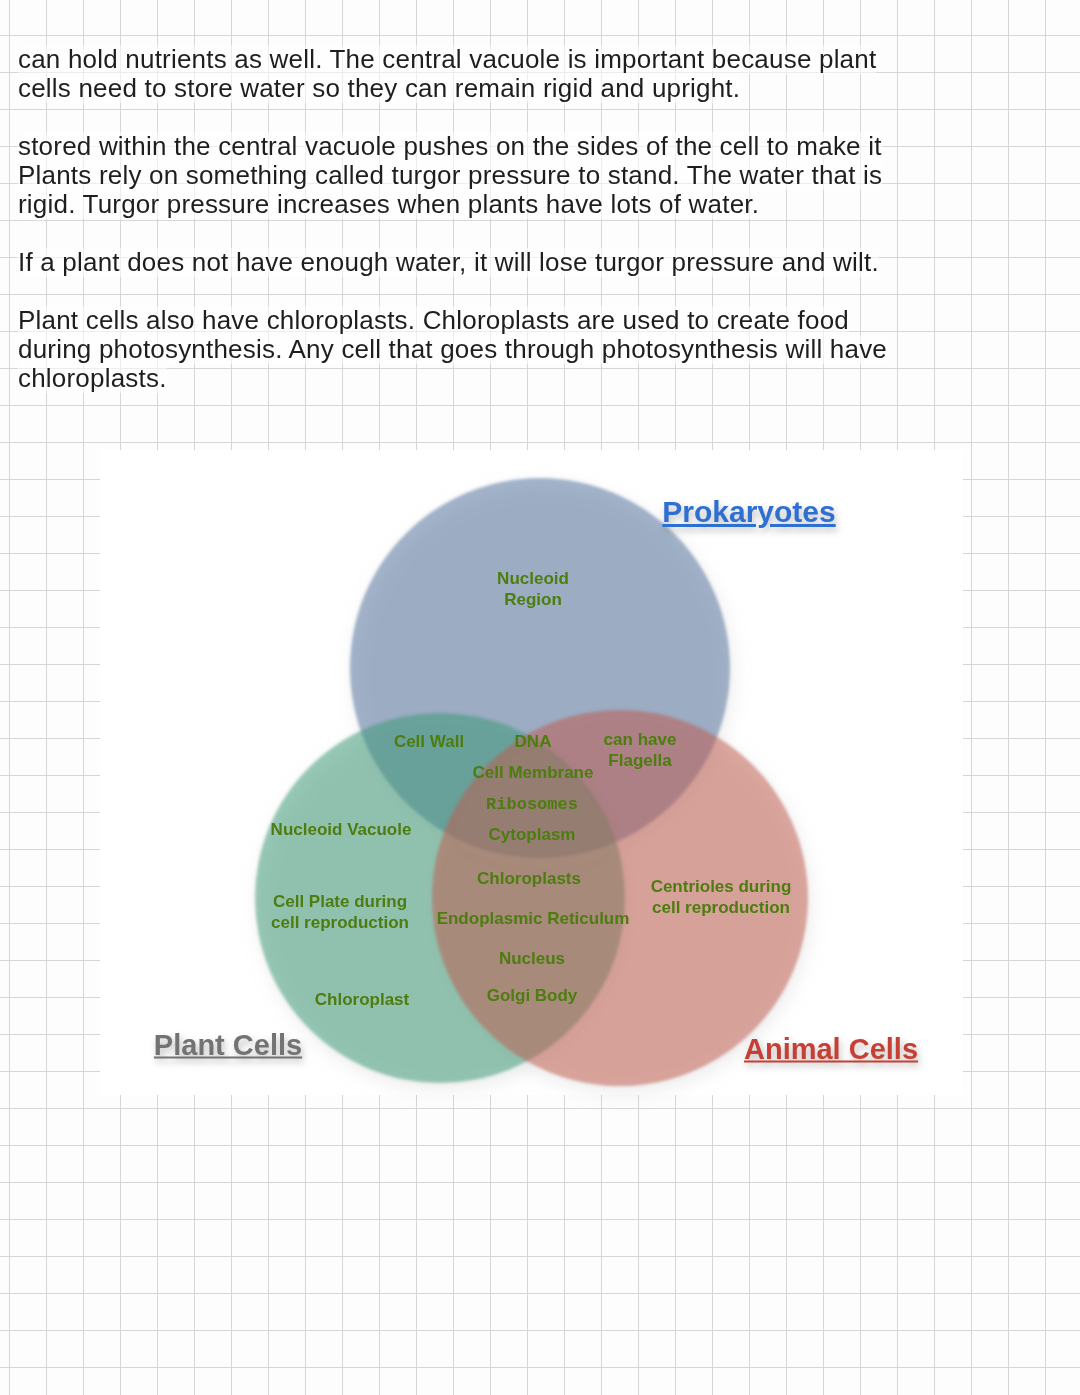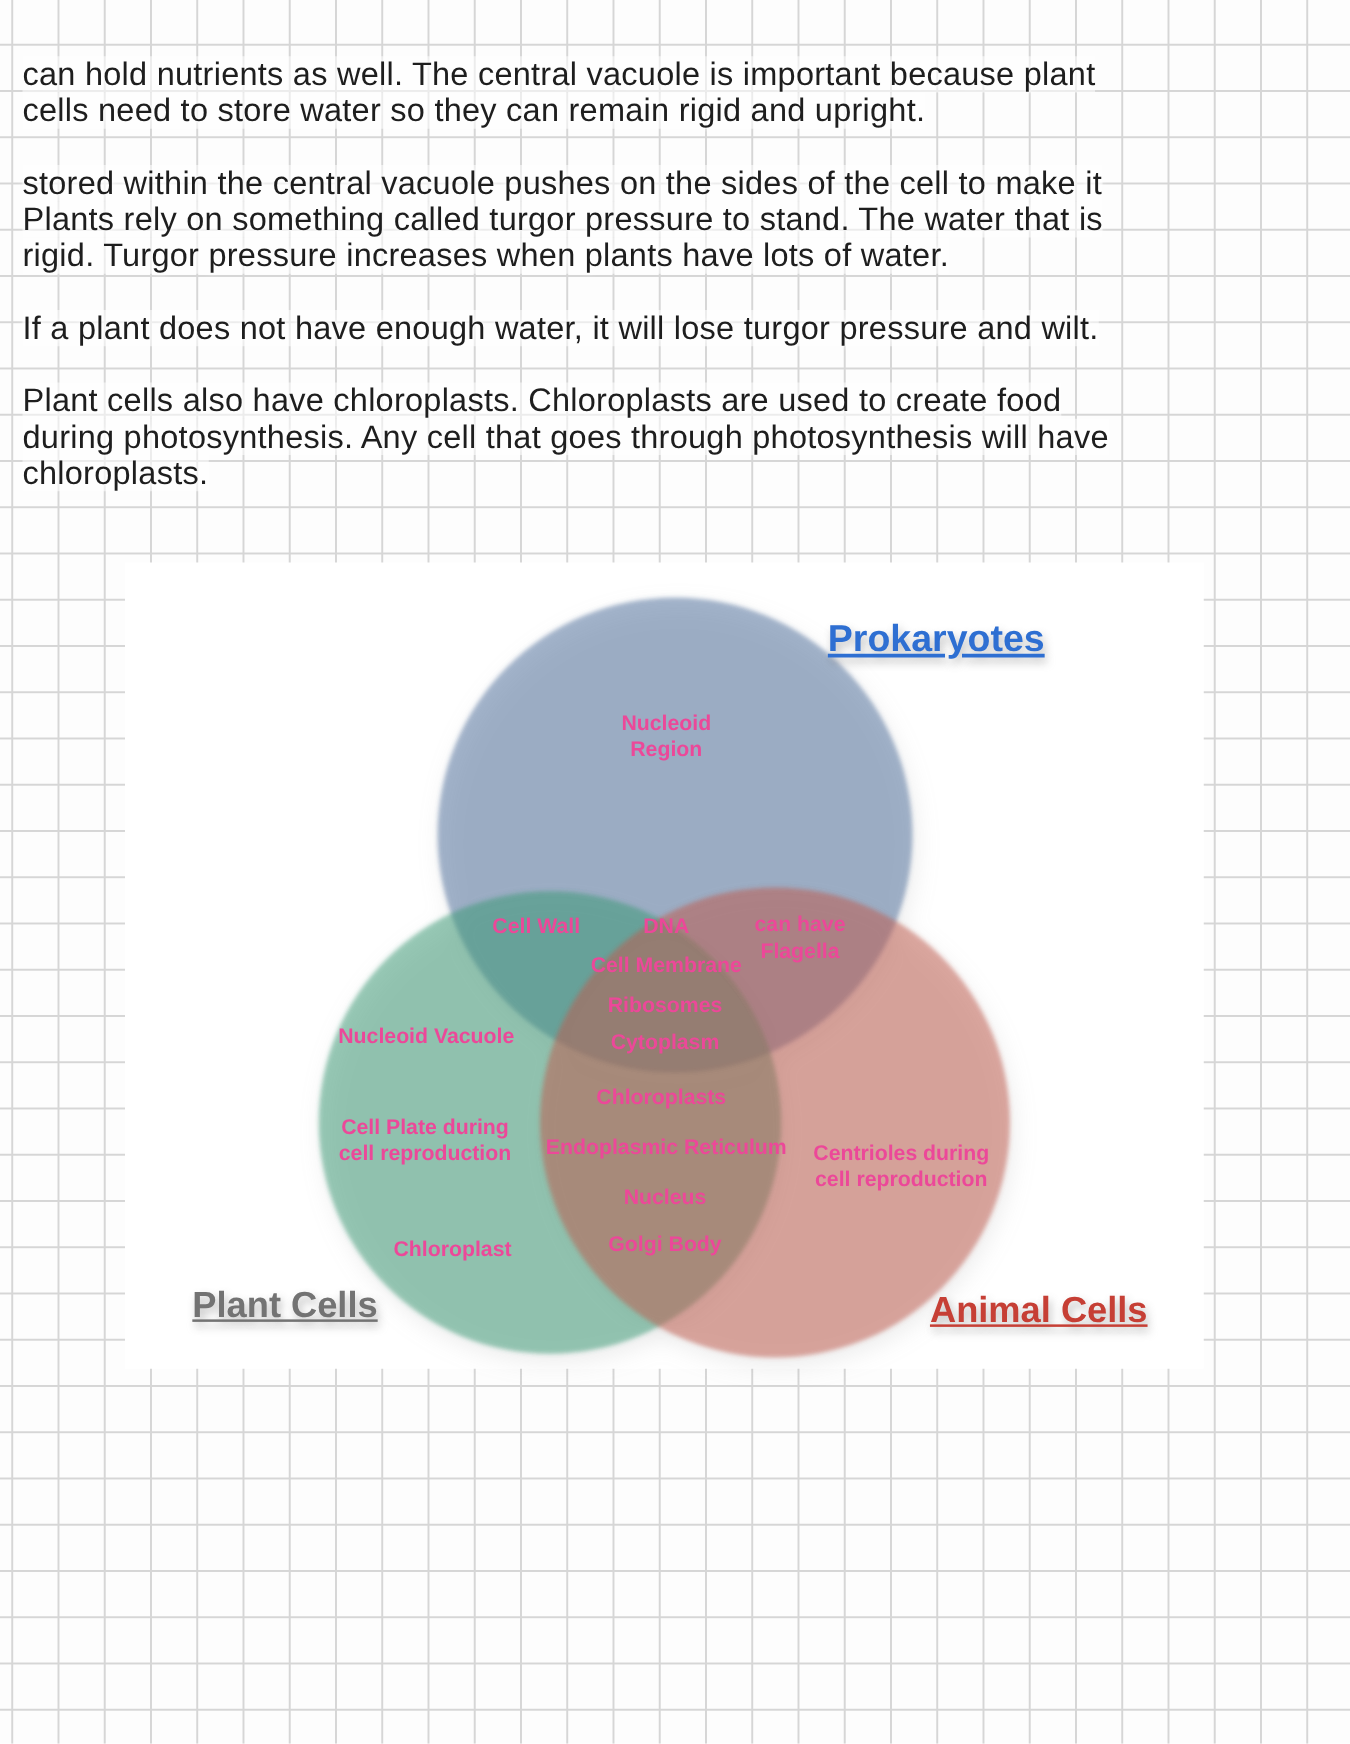--- a/index.html
+++ b/index.html
@@ -52,7 +52,7 @@
     font-weight: bold;
     font-size: 17px;
     line-height: 21px;
-    color: #ec4899;
+    color: #4d7c0f;
     text-align: center;
     white-space: pre-line;
   }

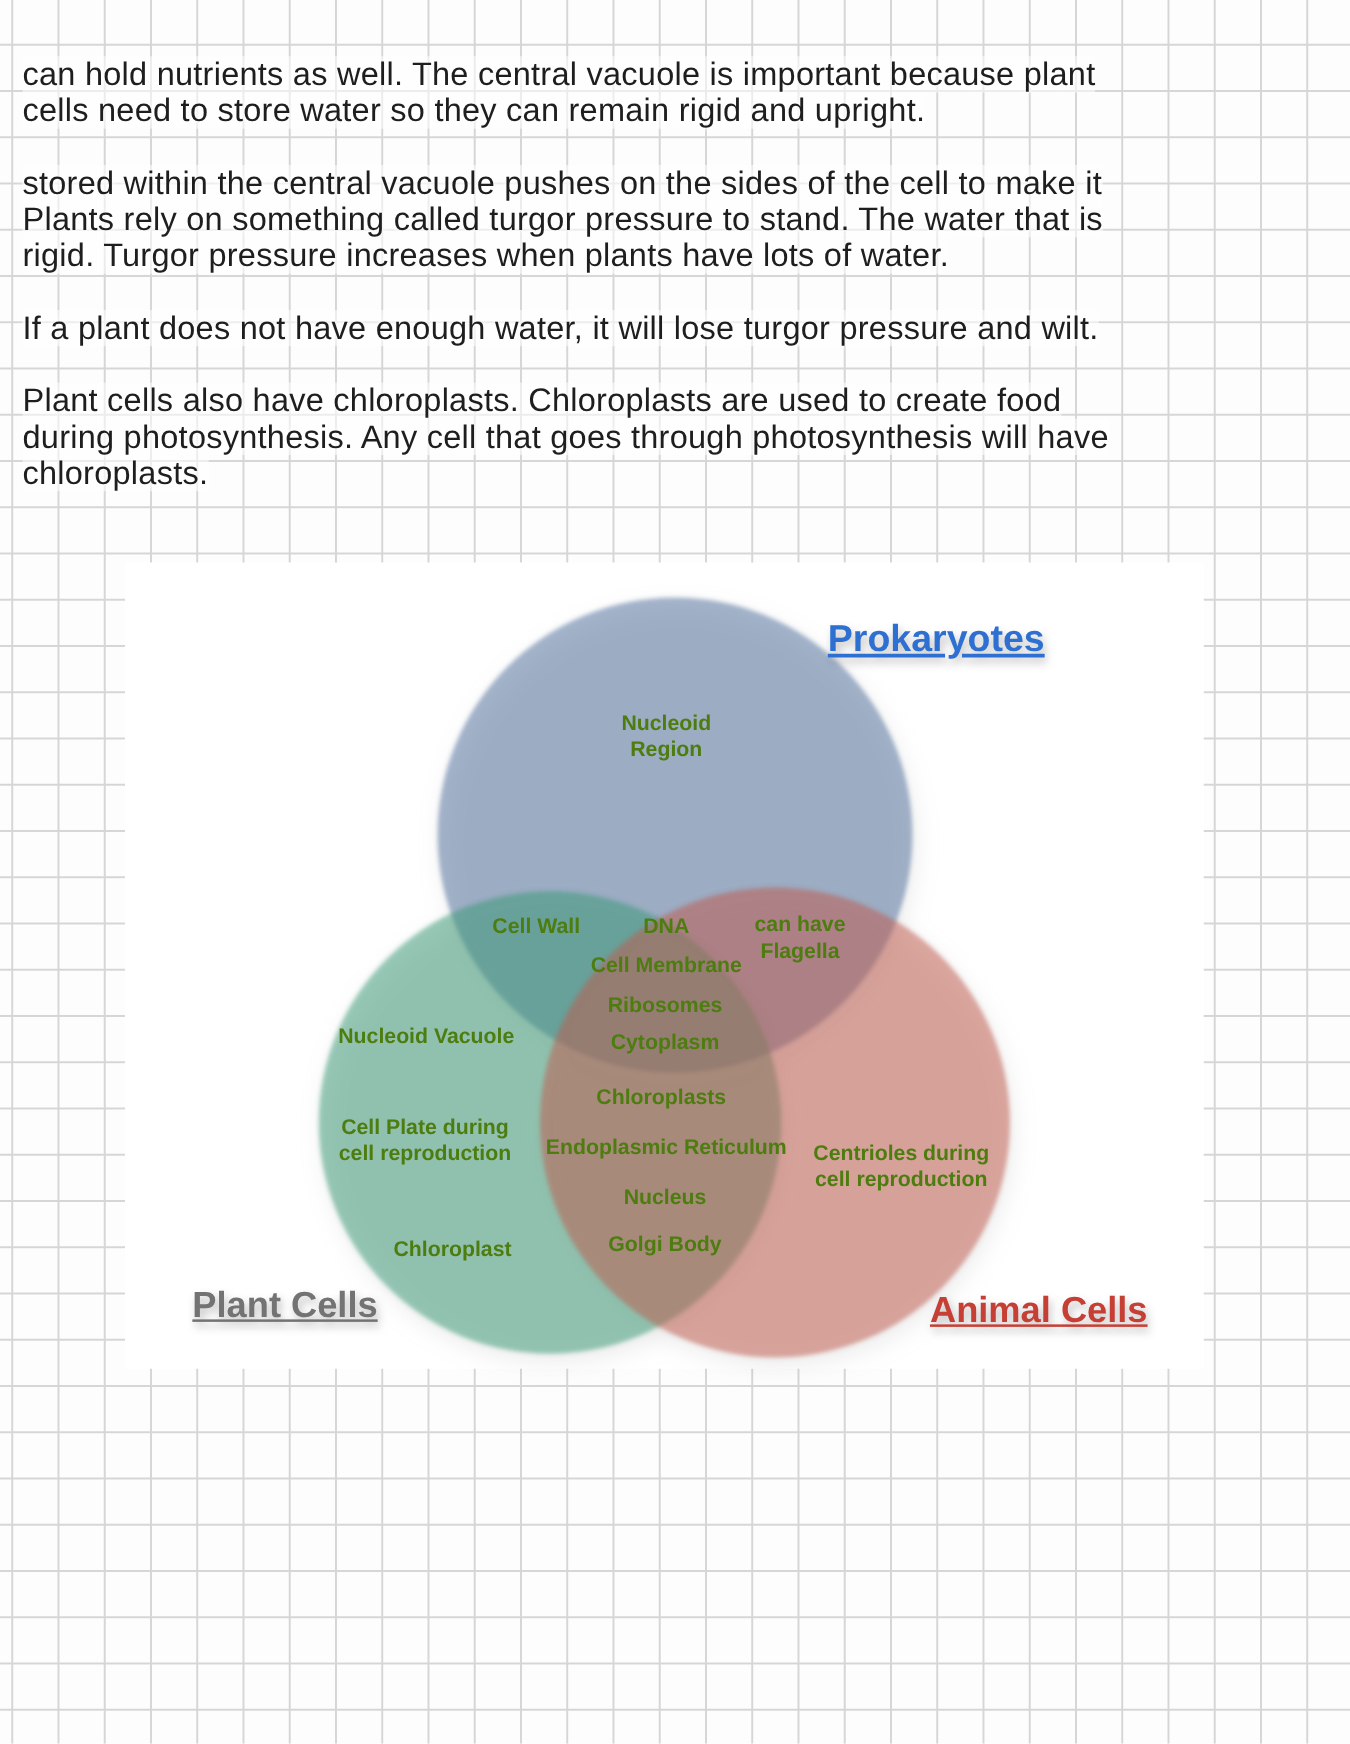--- a/index.html
+++ b/index.html
@@ -118,7 +118,7 @@
     <div class="vlabel" style="left:540px; top:300px;">can have
 Flagella</div>
     <div class="vlabel" style="left:433px; top:322px;">Cell Membrane</div>
-    <div class="vlabel" style="left:432px; top:354px;">Ribosomes</div>
+    <div class="vlabel" style="left:432px; top:354px;font-family:Liberation Mono, monospace;">Ribosomes</div>
     <div class="vlabel" style="left:432px; top:384px;">Cytoplasm</div>
     <div class="vlabel" style="left:241px; top:379px;">Nucleoid Vacuole</div>
     <div class="vlabel" style="left:429px; top:428px;">Chloroplasts</div>

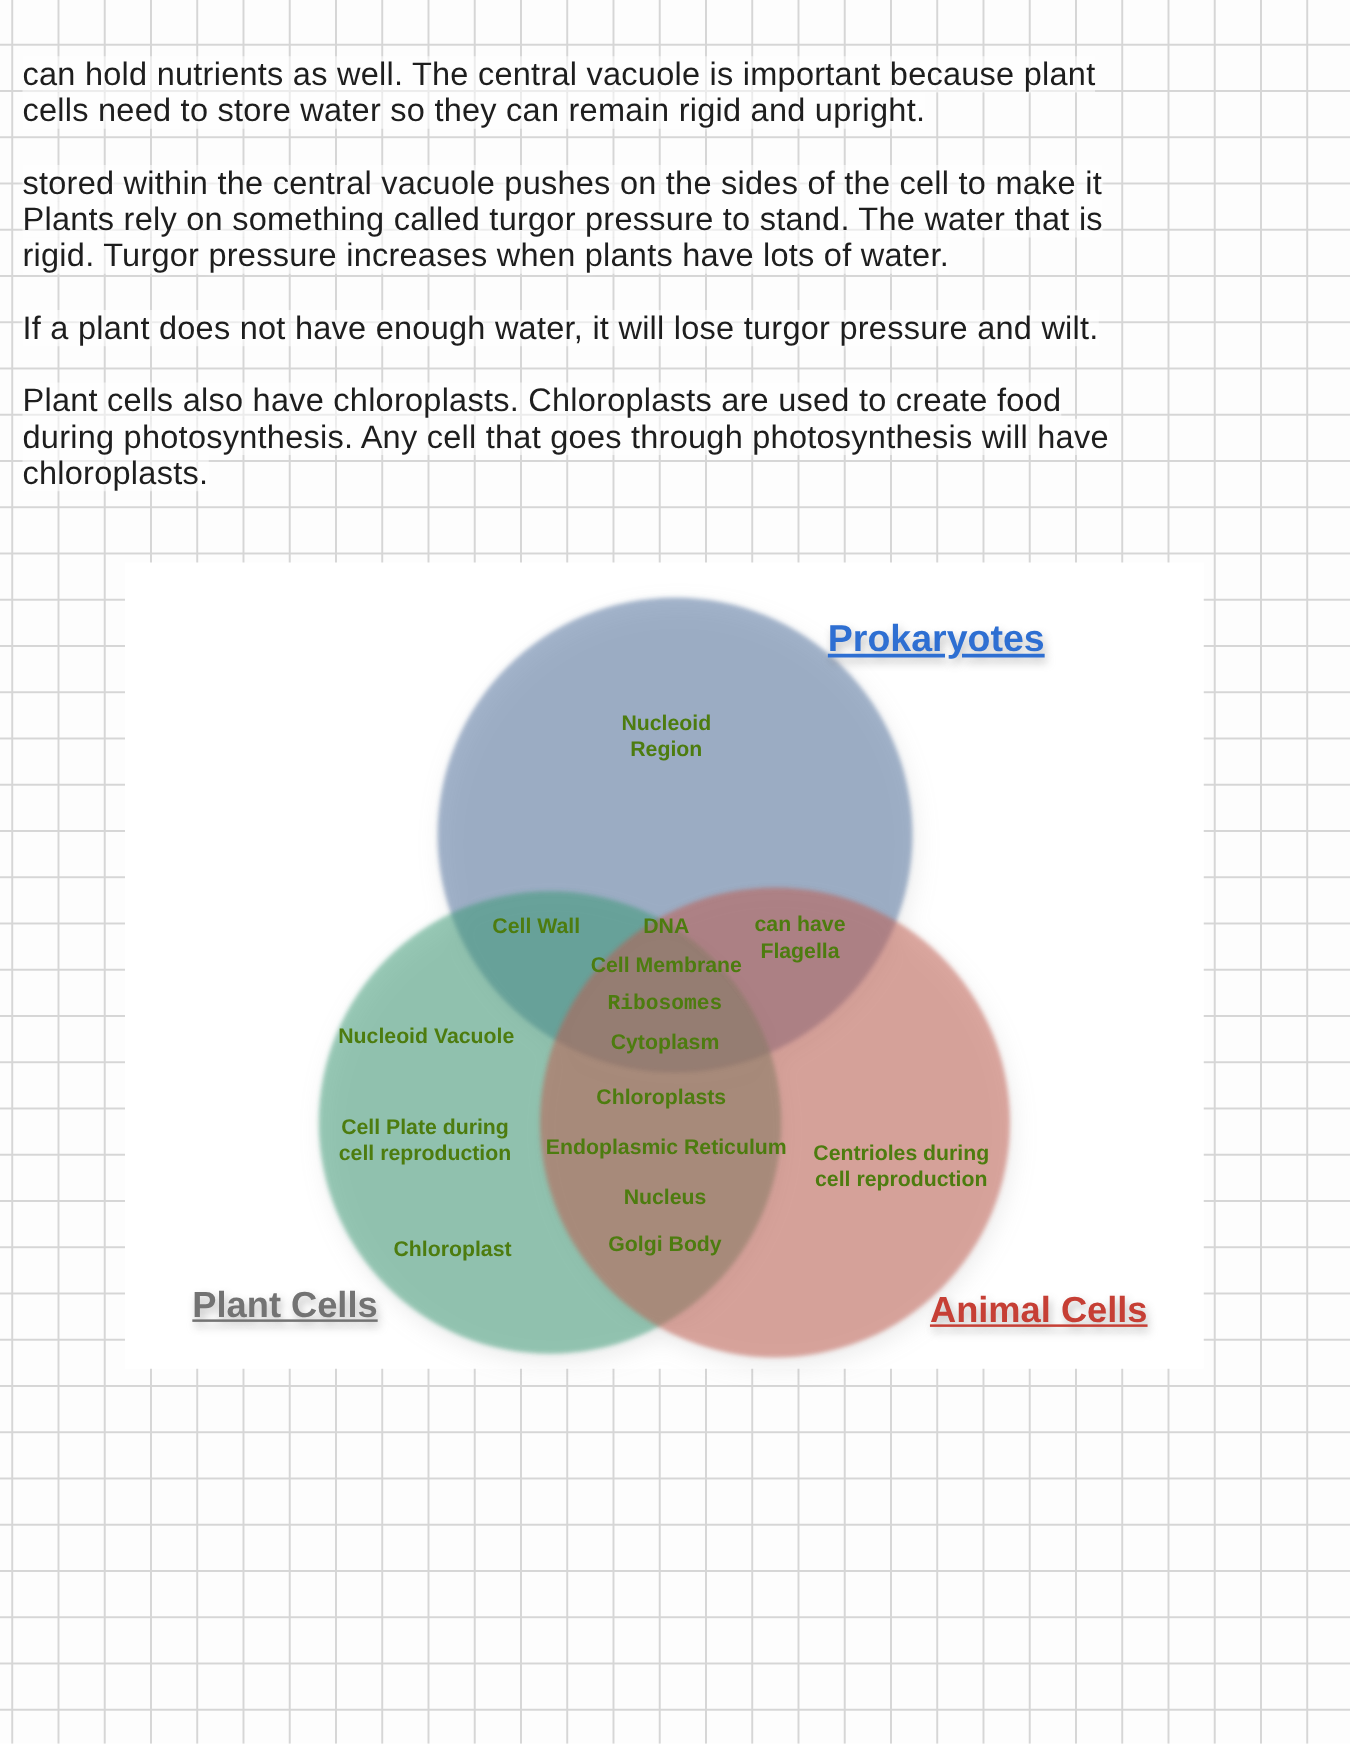--- a/index.html
+++ b/index.html
@@ -125,7 +125,7 @@
     <div class="vlabel" style="left:240px; top:462px;">Cell Plate during
 cell reproduction</div>
     <div class="vlabel" style="left:433px; top:468px;">Endoplasmic Reticulum</div>
-    <div class="vlabel" style="left:621px; top:447px;margin-top:36px;">Centrioles during
+    <div class="vlabel" style="left:621px; top:447px;">Centrioles during
 cell reproduction</div>
     <div class="vlabel" style="left:432px; top:508px;">Nucleus</div>
     <div class="vlabel" style="left:432px; top:545px;">Golgi Body</div>

